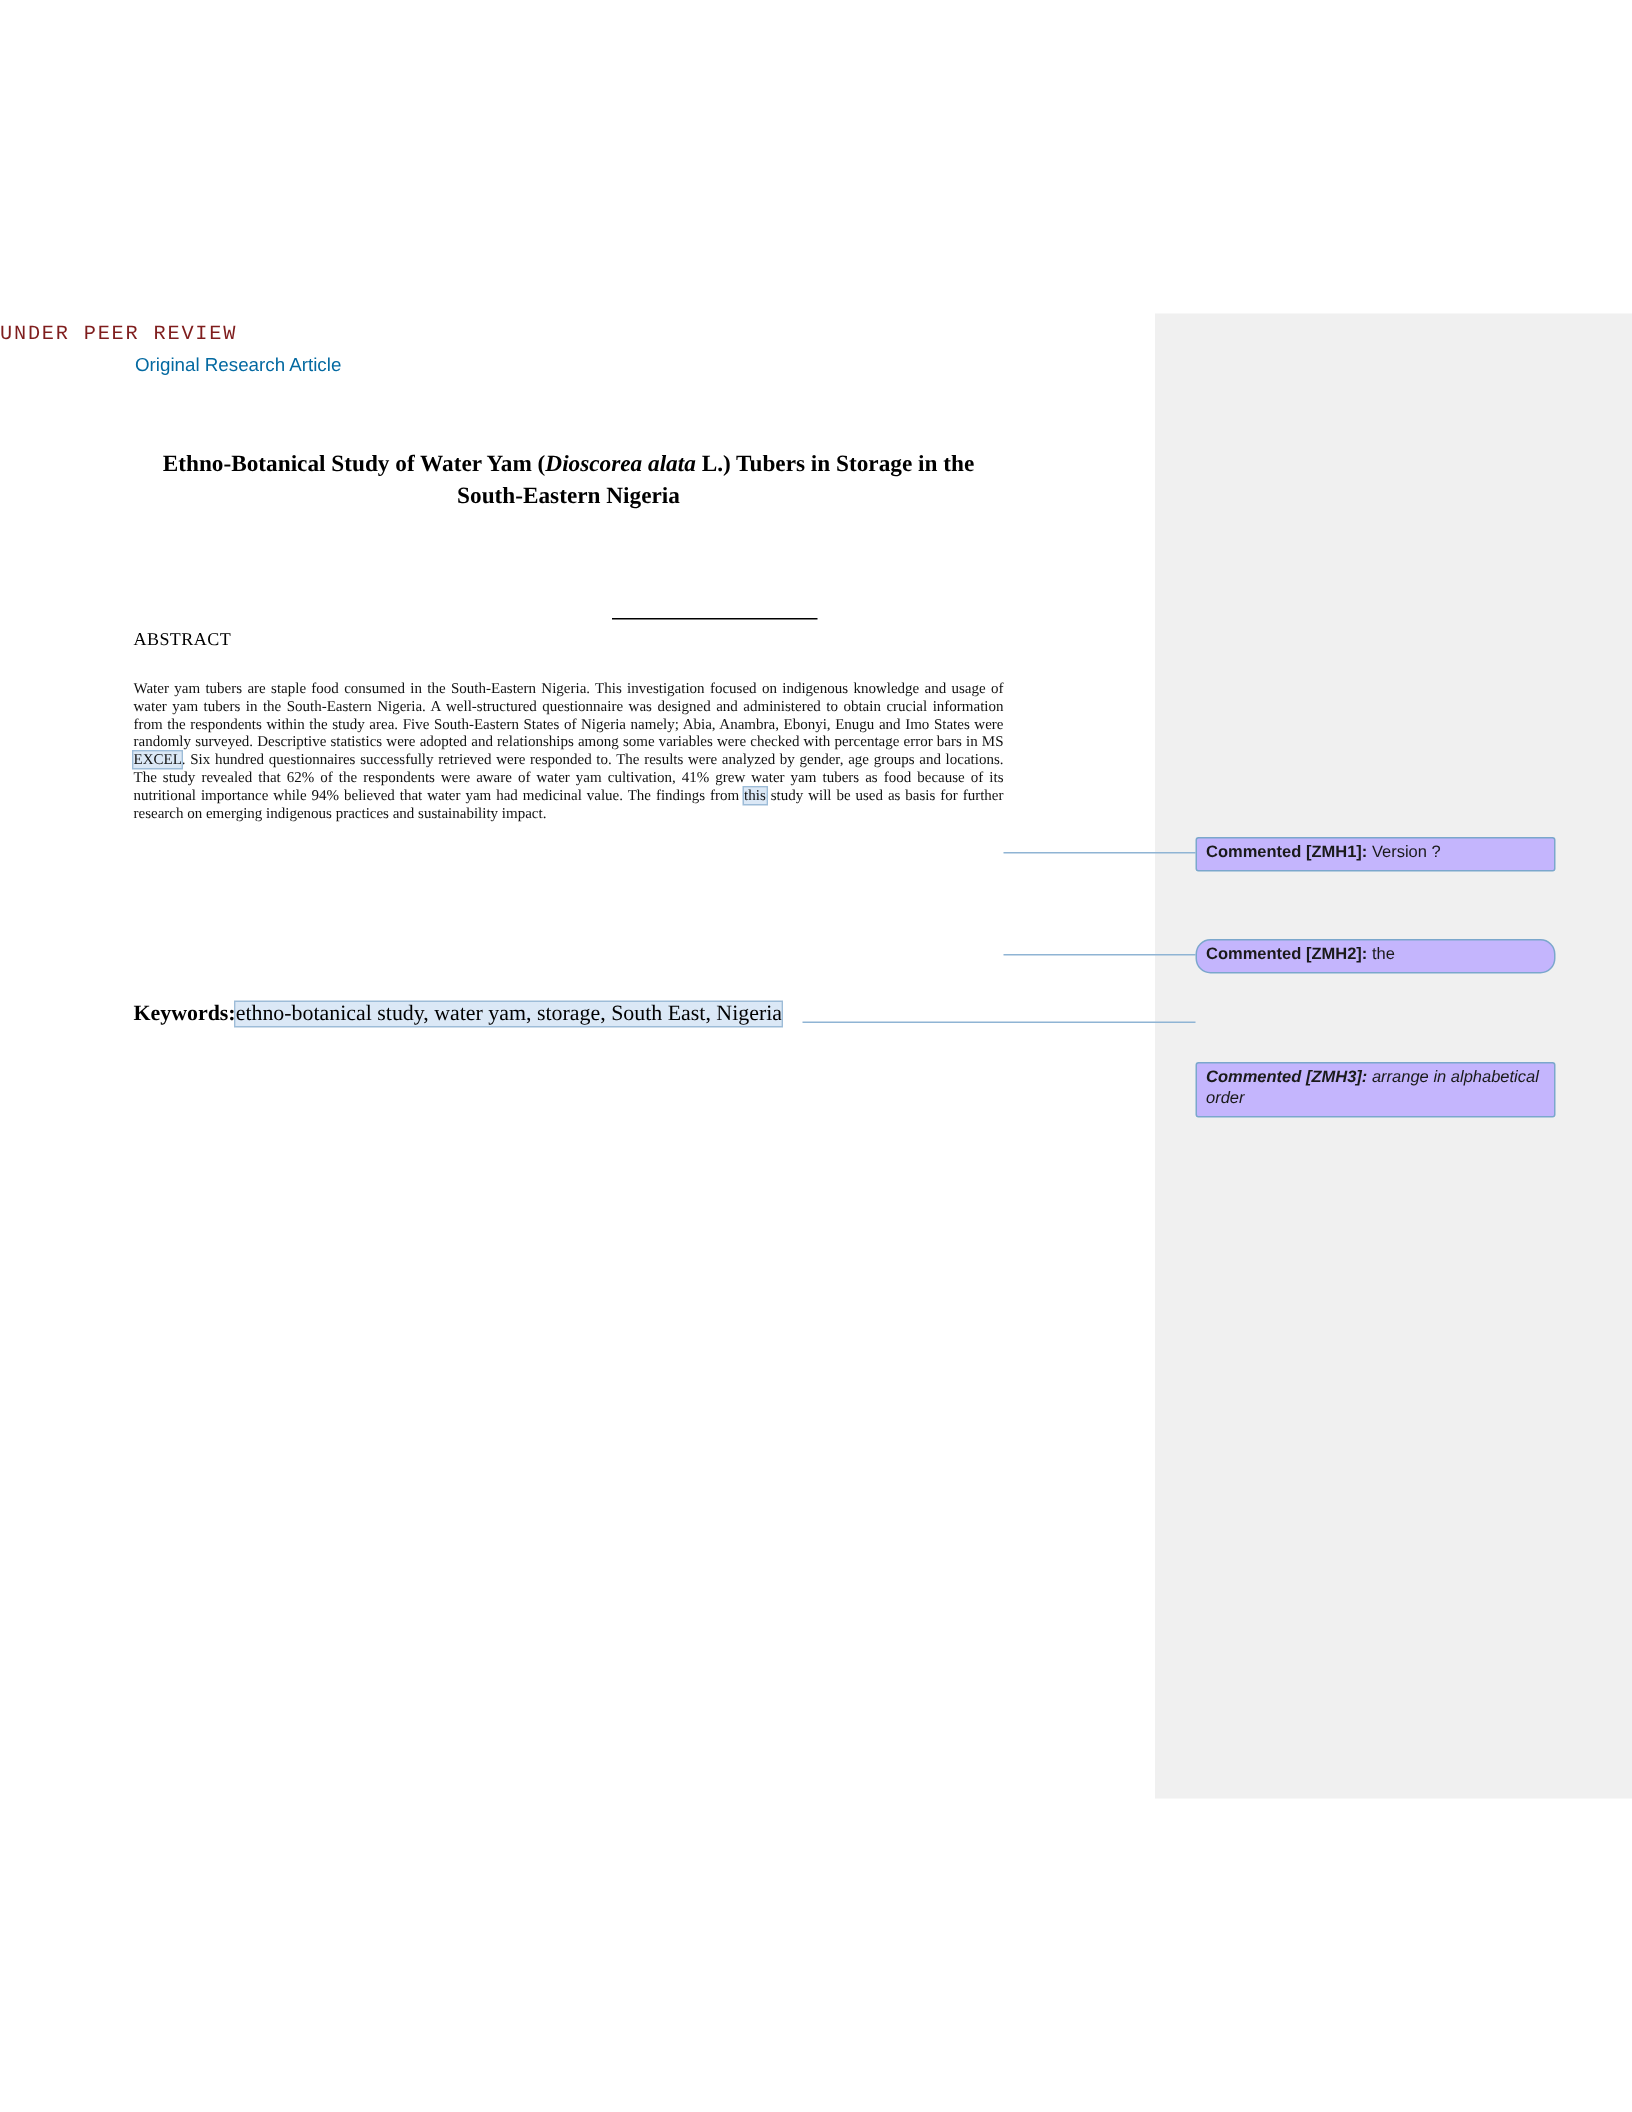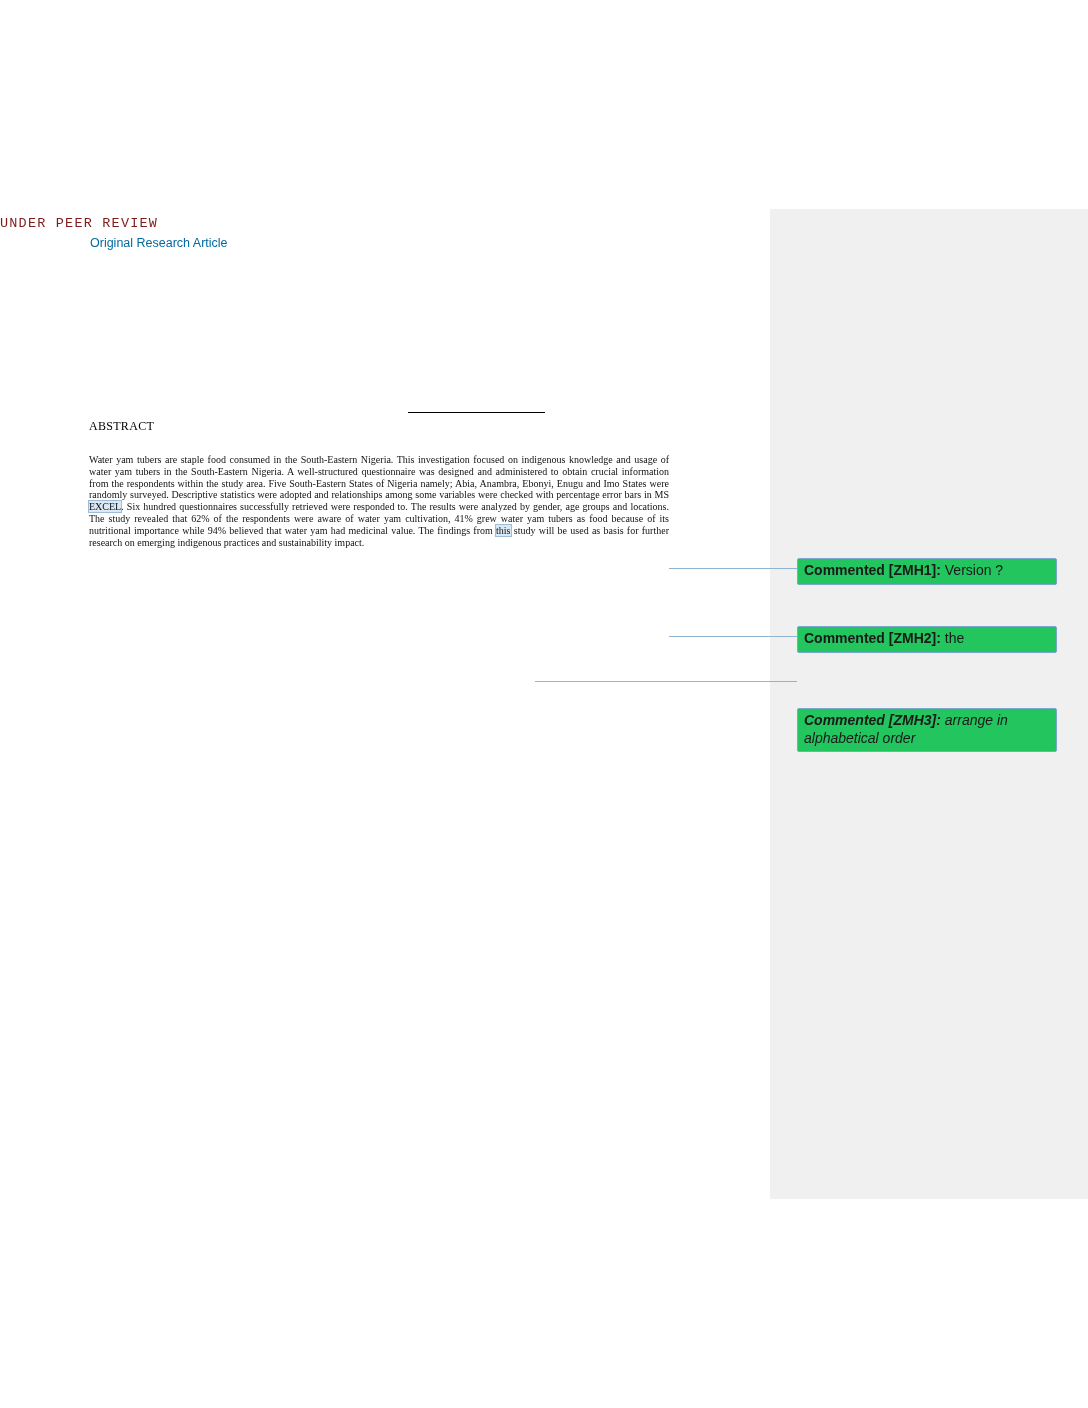--- a/index.html
+++ b/index.html
@@ -153,6 +153,9 @@
 
   <div id="article-type">Original Research Article</div>
 
+  <div id="doc-title">
+    <span>Ethno-Botanical Study of Water Yam (</span><span class="ital">Dioscorea alata</span><span> L.) Tubers in Storage in the South-Eastern Nigeria</span>
+  </div>
 
   <div id="rule"></div>
 

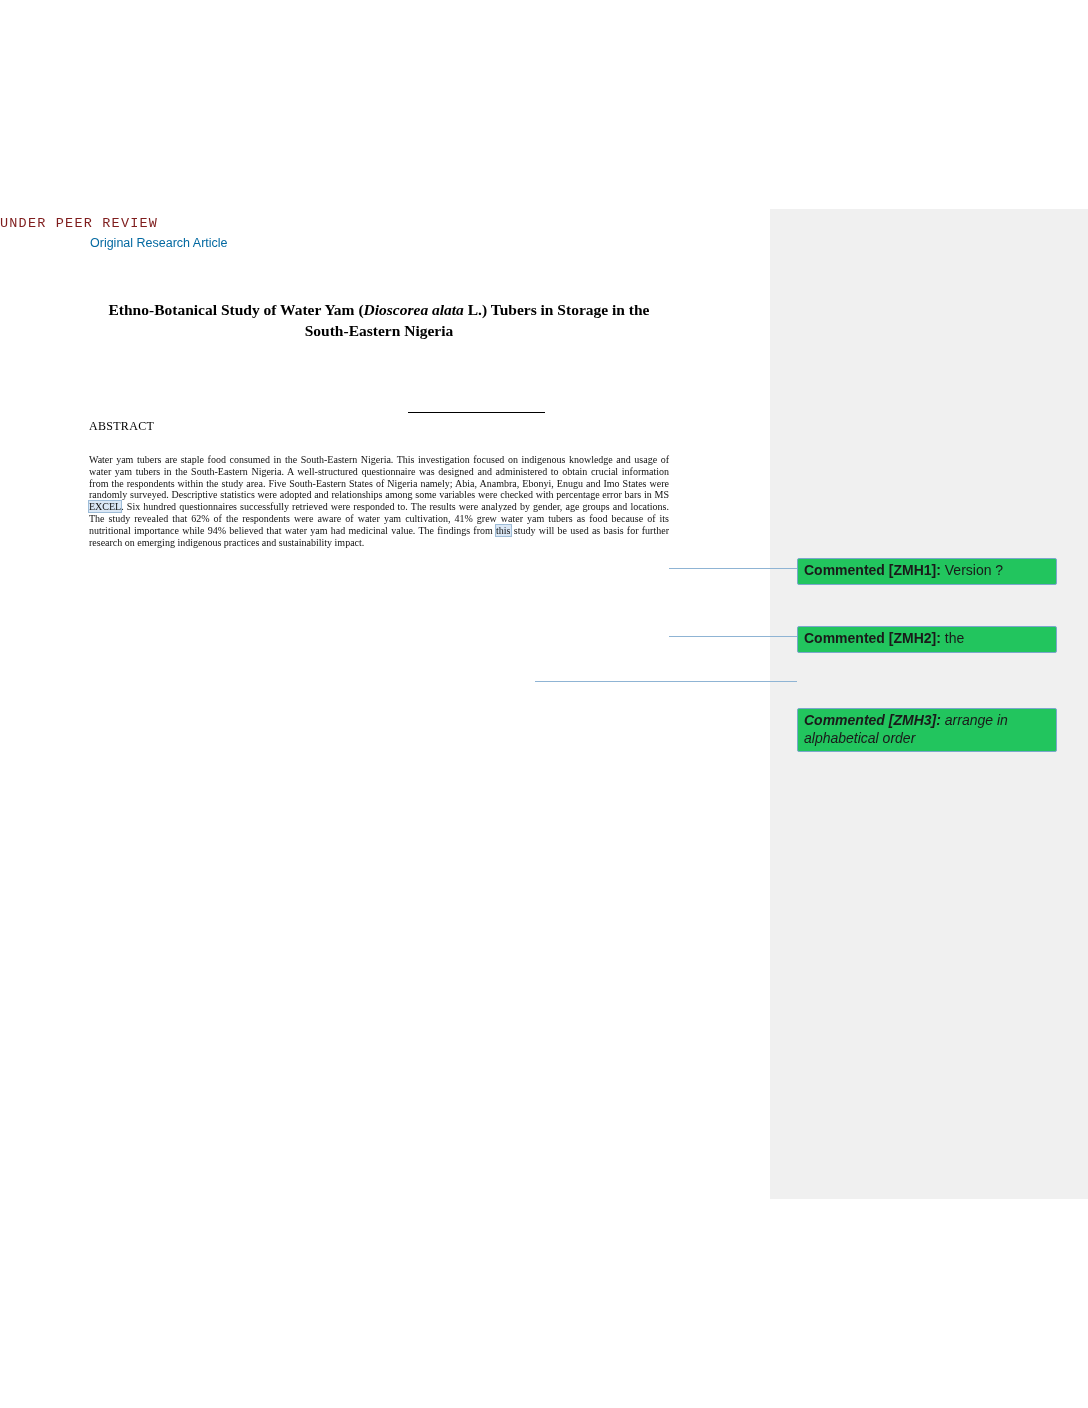--- a/index.html
+++ b/index.html
@@ -116,13 +116,13 @@
   .comment {
     position: absolute;
     left: 797px;
-    width: 260px;
+    width: 240px;
     min-height: 19px;
-    background: #22c55e;
+    background: #c4b5fd;
     border: 1px solid #7ba7cc;
     border-radius: 2px;
     font-family: "Liberation Sans", sans-serif;
-    font-size: 14px;
+    font-size: 11px;
     color: #1a1a1a;
     padding: 3px 6px 4px 6px;
     box-sizing: border-box;

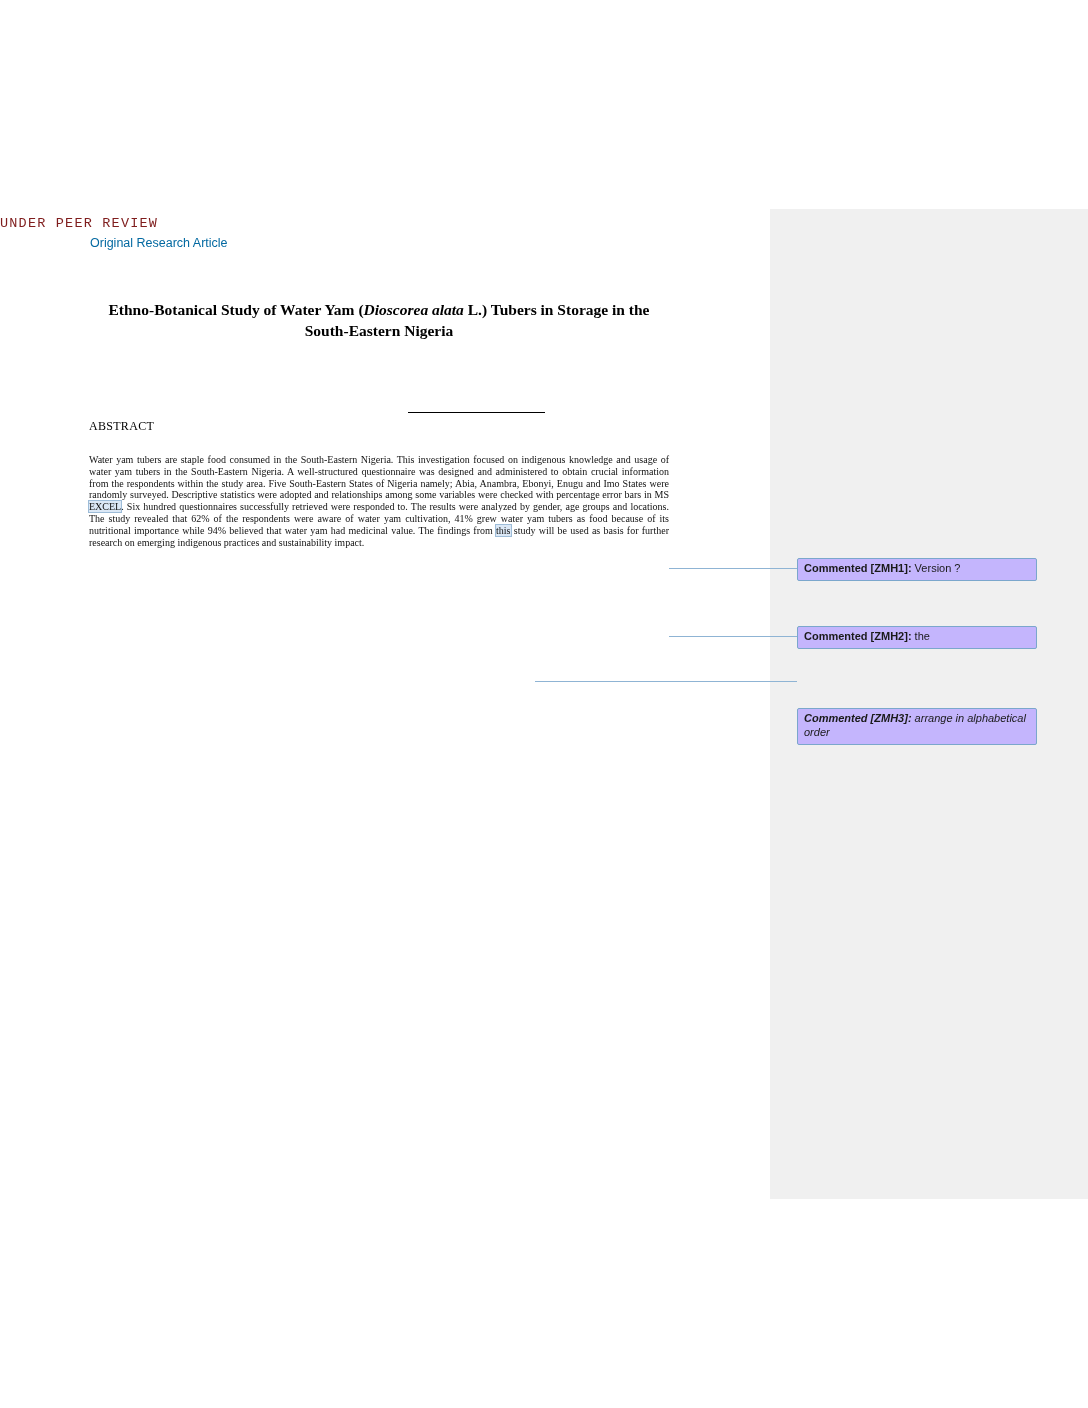--- a/index.html
+++ b/index.html
@@ -132,7 +132,7 @@
     font-weight: bold;
   }
   #comment-1 { top: 558px; }
-  #comment-2 { top: 626px; }
+  #comment-2 { top: 626px; border-radius: 10px; }
   #comment-3 { top: 708px; font-style: italic; }
 
   

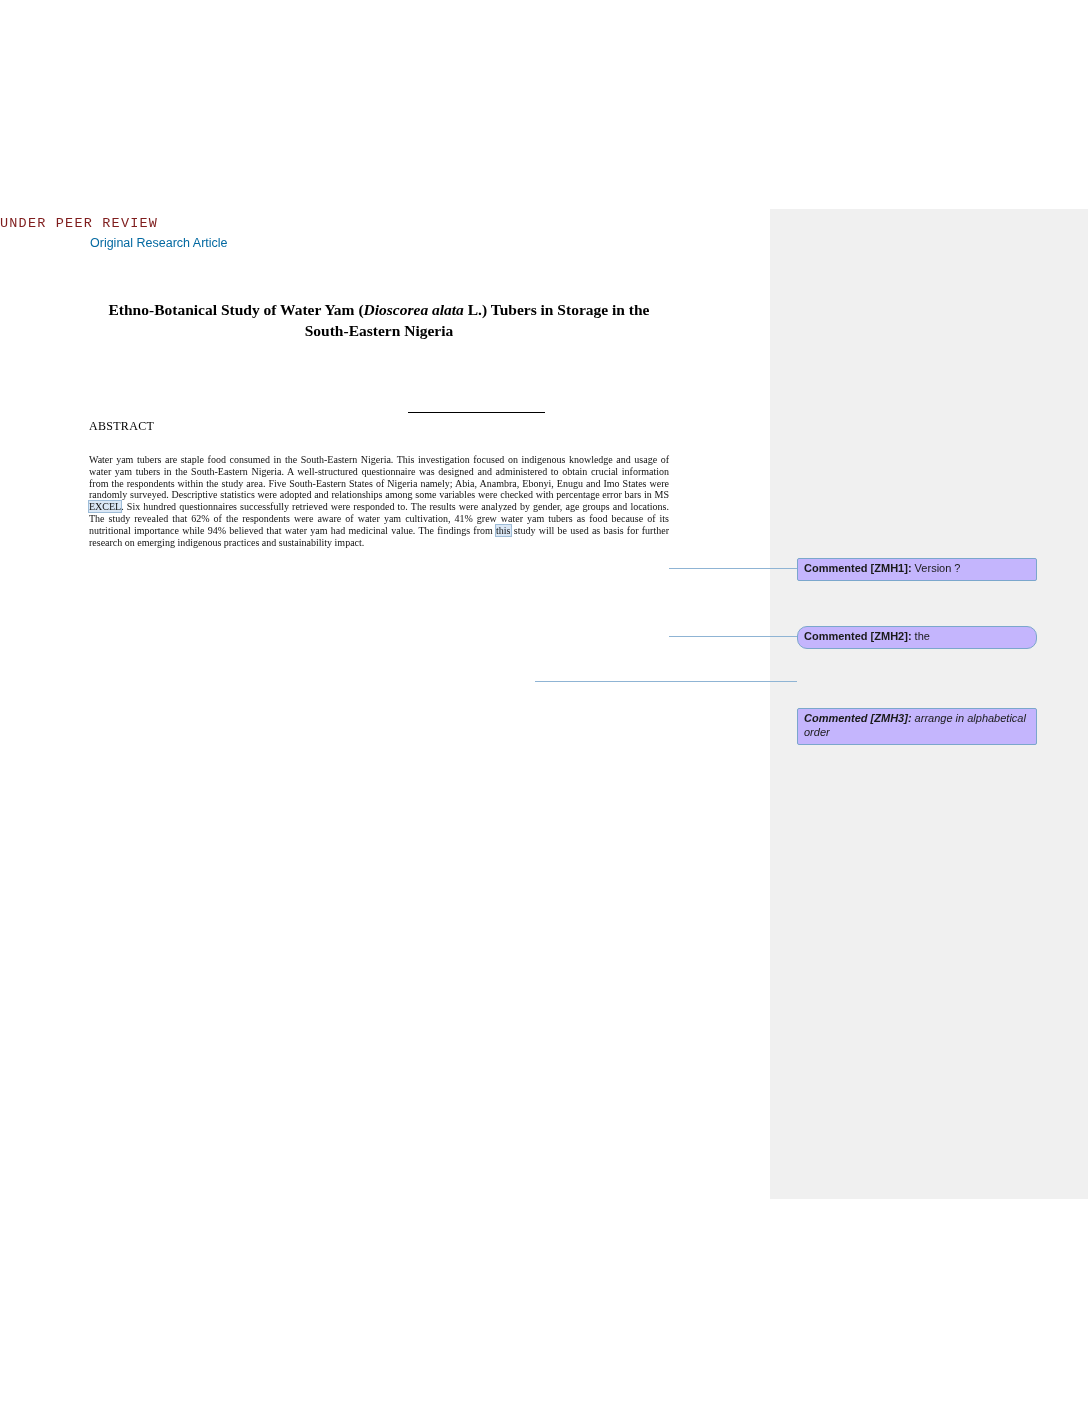--- a/index.html
+++ b/index.html
@@ -165,6 +165,9 @@
     <span>Water yam tubers are staple food consumed in the South-Eastern Nigeria. This investigation focused on indigenous knowledge and usage of water yam tubers in the South-Eastern Nigeria. A well-structured questionnaire was designed and administered to obtain crucial information from the respondents within the study area. Five South-Eastern States of Nigeria namely; Abia, Anambra, Ebonyi, Enugu and Imo States were randomly surveyed. Descriptive statistics were adopted and relationships among some variables were checked with percentage error bars in MS </span><span class="hl-box">EXCEL</span><span>. Six hundred questionnaires successfully retrieved were responded to. The results were analyzed by gender, age groups and locations. The study revealed that 62% of the respondents were aware of water yam cultivation, 41% grew water yam tubers as food because of its nutritional importance while 94% believed that water yam had medicinal value. The findings from </span><span class="hl-box">this</span><span> study will be used as basis for further research on emerging indigenous practices and sustainability impact.</span>
   </div>
 
+  <div id="keywords">
+    <span class="kw-label">Keywords:</span><span class="hl-box">ethno-botanical study, water yam, storage, South East, Nigeria</span>
+  </div>
 
   <div class="connector" style="left:669px; top:568px; width:128px;"></div>
   <div class="connector" style="left:669px; top:636px; width:128px;"></div>

